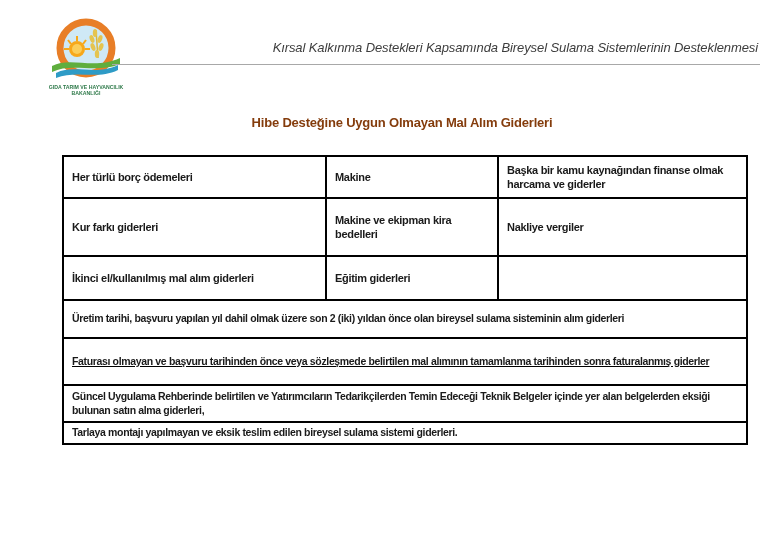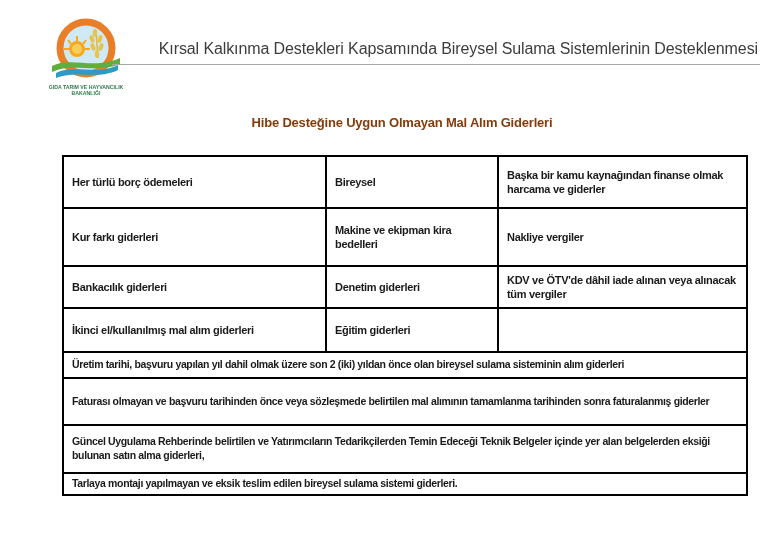--- a/index.html
+++ b/index.html
@@ -16,10 +16,11 @@
     position: absolute;
     top: 40px;
     right: 22px;
-    font-size: 16px;
+    font-size: 13px;
     color: #3d3d3d;
     letter-spacing: -0.1px;
     white-space: nowrap;
+    font-style: italic;
   }
   .header-rule {
     position: absolute;

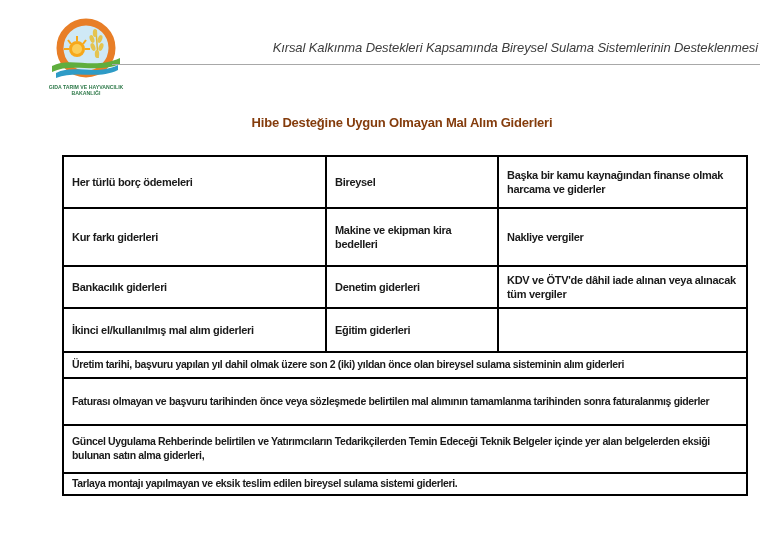--- a/index.html
+++ b/index.html
@@ -61,7 +61,7 @@
     letter-spacing: -0.3px;
     line-height: 1.3;
   }
-  tr.gr0 { height: 52px; padding-left: 21px; }
+  tr.gr0 { height: 42px; padding-left: 21px; }
   tr.gr1 { height: 58px; }
   tr.gr2 { height: 42px; }
   tr.gr3 { height: 44px; }

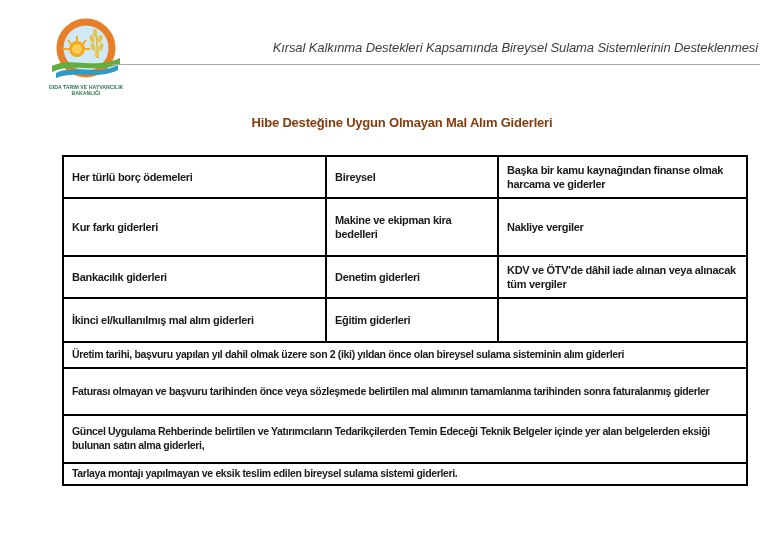--- a/index.html
+++ b/index.html
@@ -129,7 +129,7 @@
     <tbody>
       <tr class="gr0">
         <td>Her türlü borç ödemeleri</td>
-        <td>Bireysel</td>
+        <td>Makine</td>
         <td>Başka bir kamu kaynağından finanse olmak harcama ve giderler</td>
       </tr>
       <tr class="gr1">

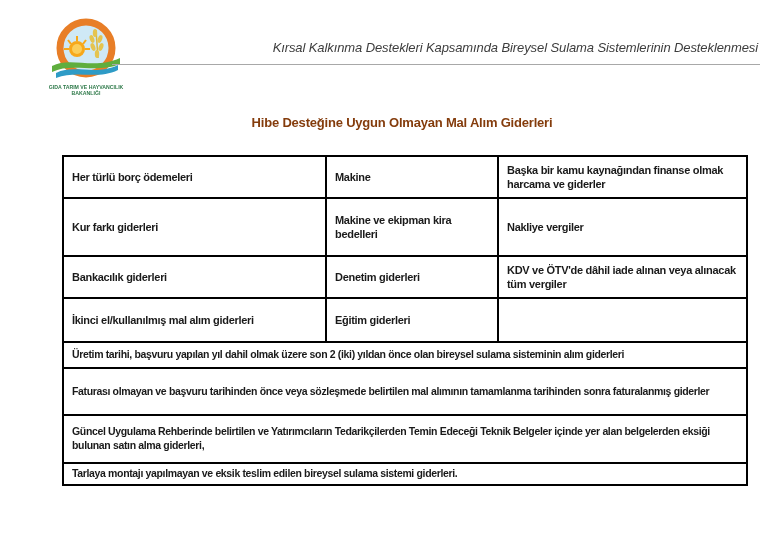--- a/index.html
+++ b/index.html
@@ -137,11 +137,6 @@
         <td>Makine ve ekipman kira bedelleri</td>
         <td>Nakliye vergiler</td>
       </tr>
-      <tr class="gr2">
-        <td>Bankacılık giderleri</td>
-        <td>Denetim giderleri</td>
-        <td>KDV ve ÖTV'de dâhil iade alınan veya alınacak tüm vergiler</td>
-      </tr>
       <tr class="gr3">
         <td>İkinci el/kullanılmış mal alım giderleri</td>
         <td>Eğitim giderleri</td>

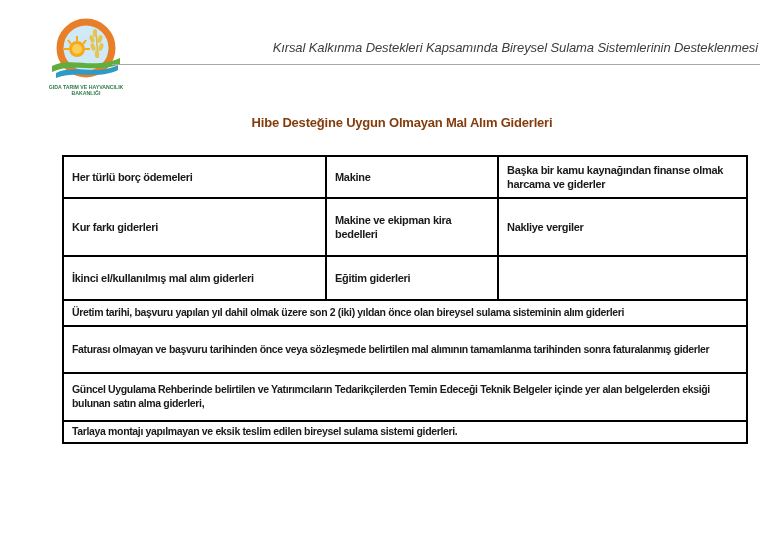--- a/index.html
+++ b/index.html
@@ -65,7 +65,7 @@
   tr.gr1 { height: 58px; }
   tr.gr2 { height: 42px; }
   tr.gr3 { height: 44px; }
-  tr.fr0 { height: 26px; }
+  tr.fr0 { height: 38px; }
   tr.fr1 { height: 47px; }
   tr.fr2 { height: 48px; }
   tr.fr3 { height: 18px; }

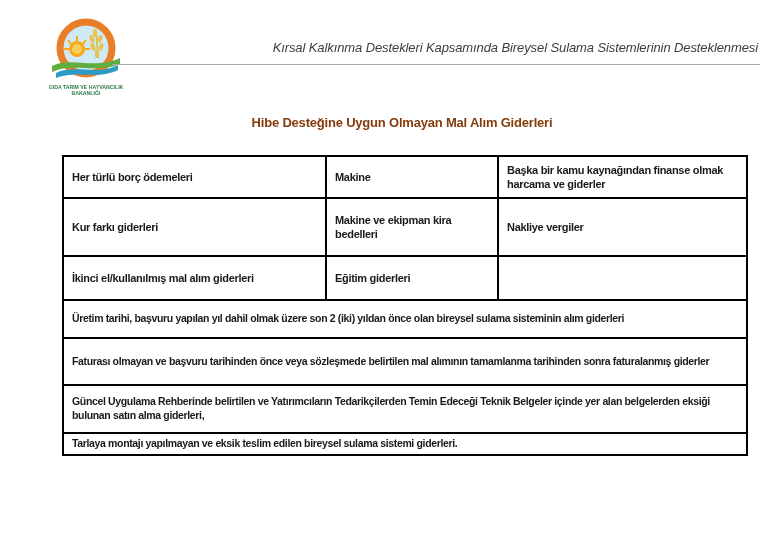--- a/index.html
+++ b/index.html
@@ -66,7 +66,7 @@
   tr.gr2 { height: 42px; }
   tr.gr3 { height: 44px; }
   tr.fr0 { height: 38px; }
-  tr.fr1 { height: 47px; }
+  tr.fr1 { height: 47px; text-decoration: underline; }
   tr.fr2 { height: 48px; }
   tr.fr3 { height: 18px; }
   tr.full td {

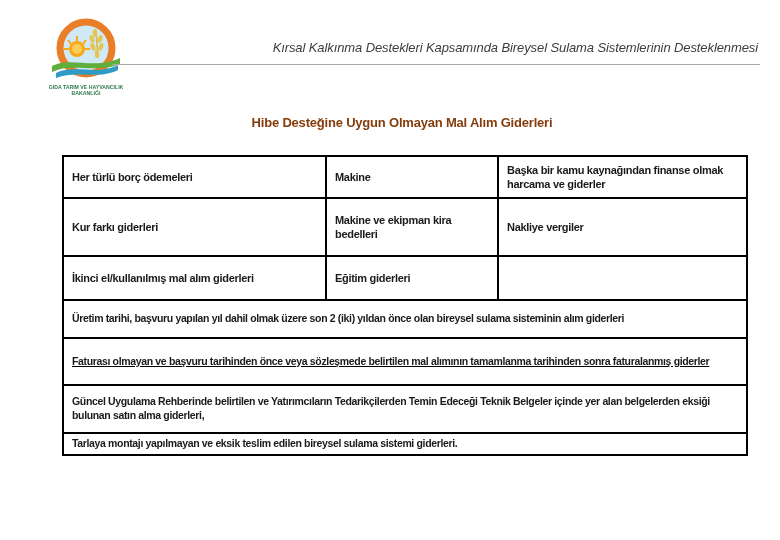--- a/index.html
+++ b/index.html
@@ -67,7 +67,7 @@
   tr.gr3 { height: 44px; }
   tr.fr0 { height: 38px; }
   tr.fr1 { height: 47px; text-decoration: underline; }
-  tr.fr2 { height: 48px; }
+  tr.fr2 { height: 37px; }
   tr.fr3 { height: 18px; }
   tr.full td {
     font-size: 10.5px;

